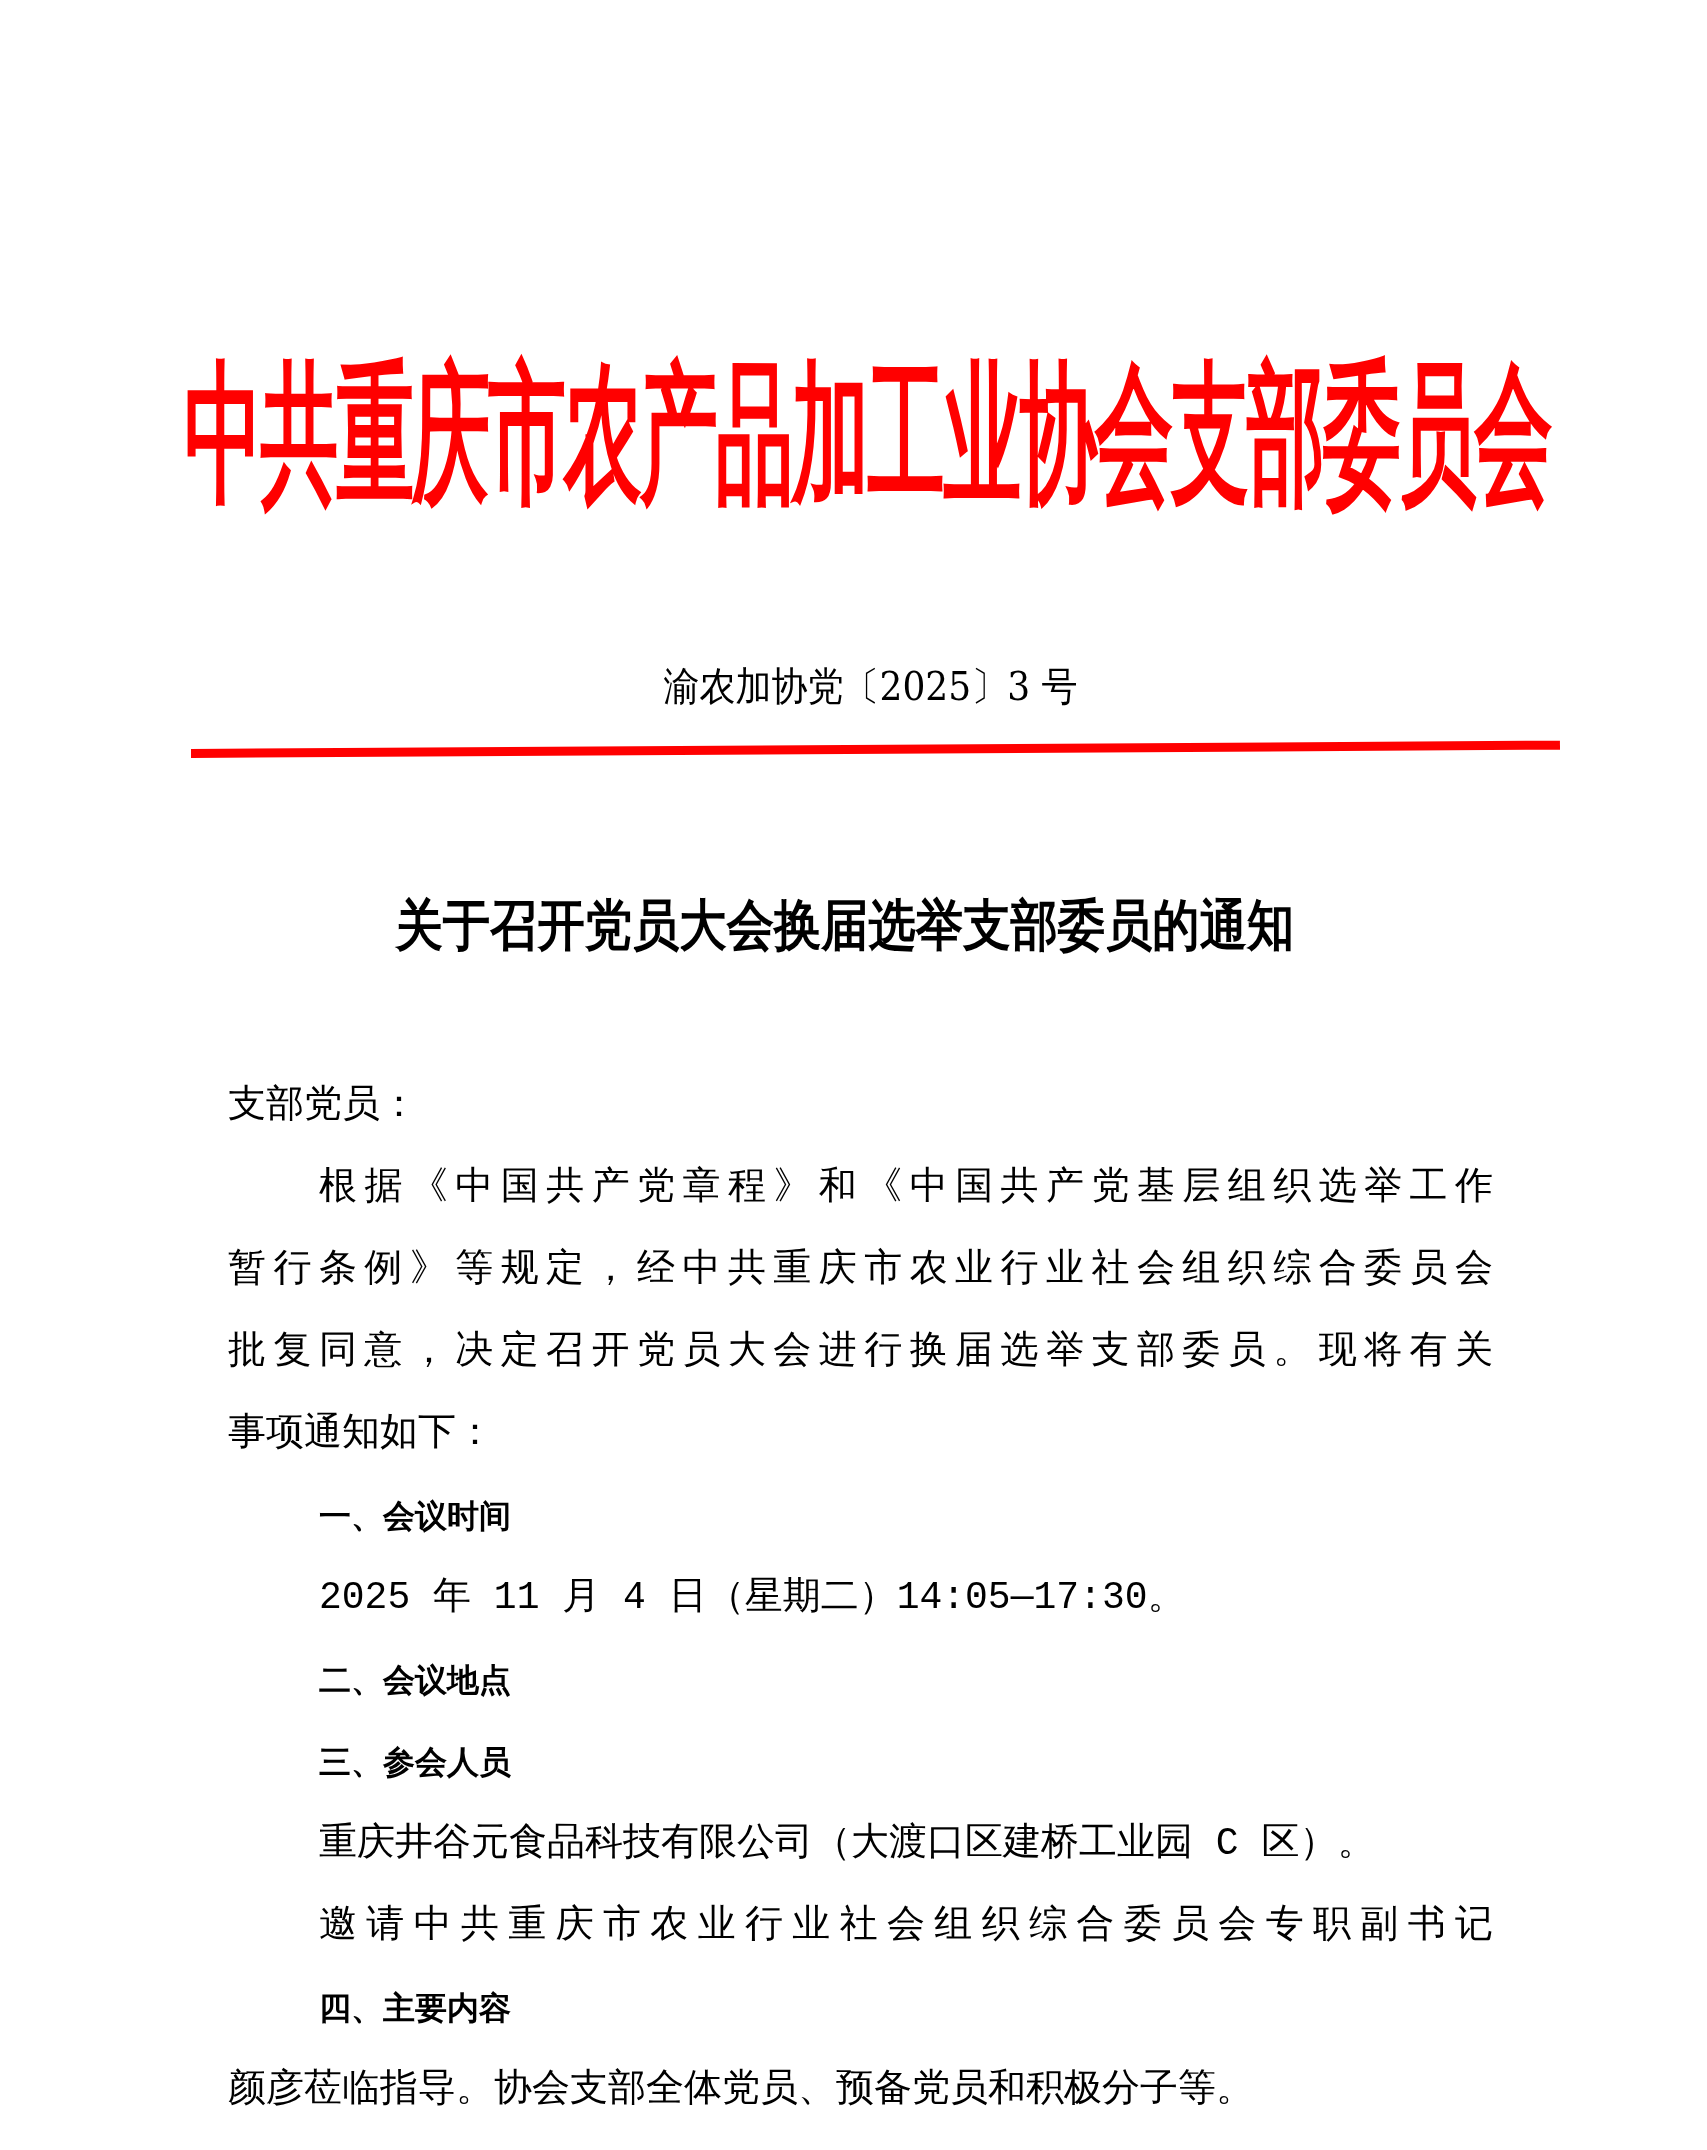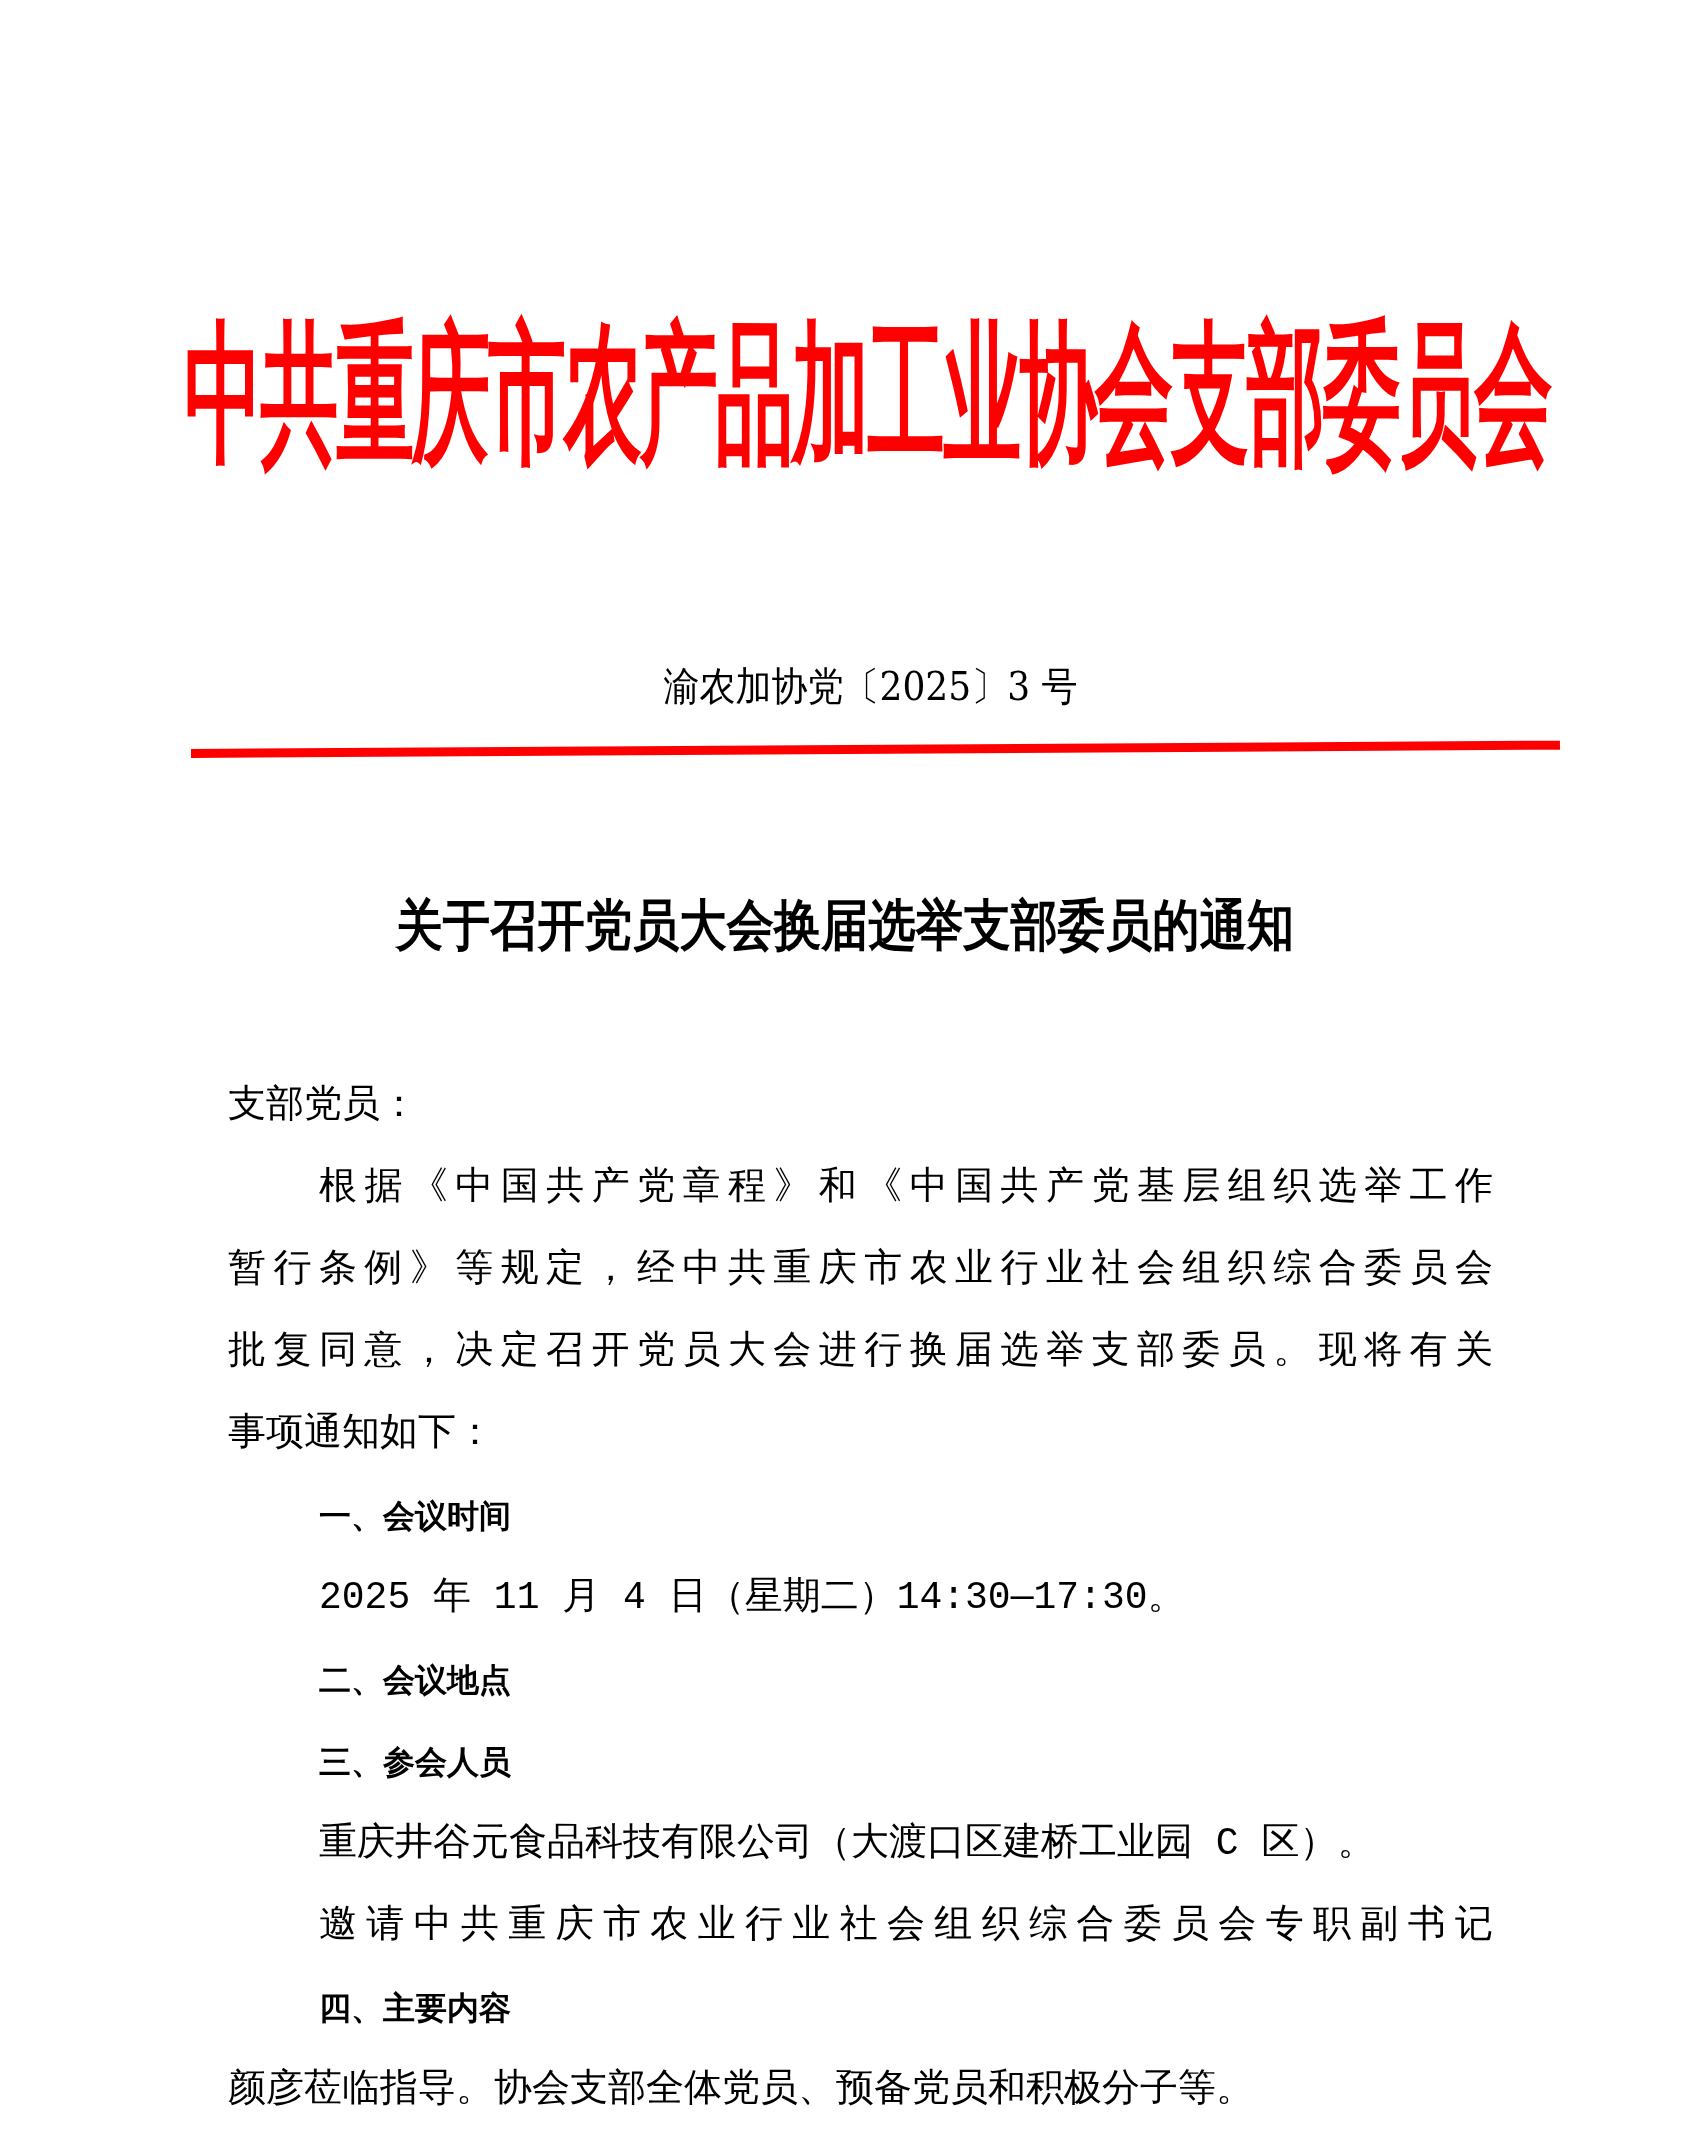--- a/index.html
+++ b/index.html
@@ -30,6 +30,7 @@
     width: 1308px;
     height: 163px;
     display: flex;
+    align-items: center;
     justify-content: center;
     overflow: visible;
   }

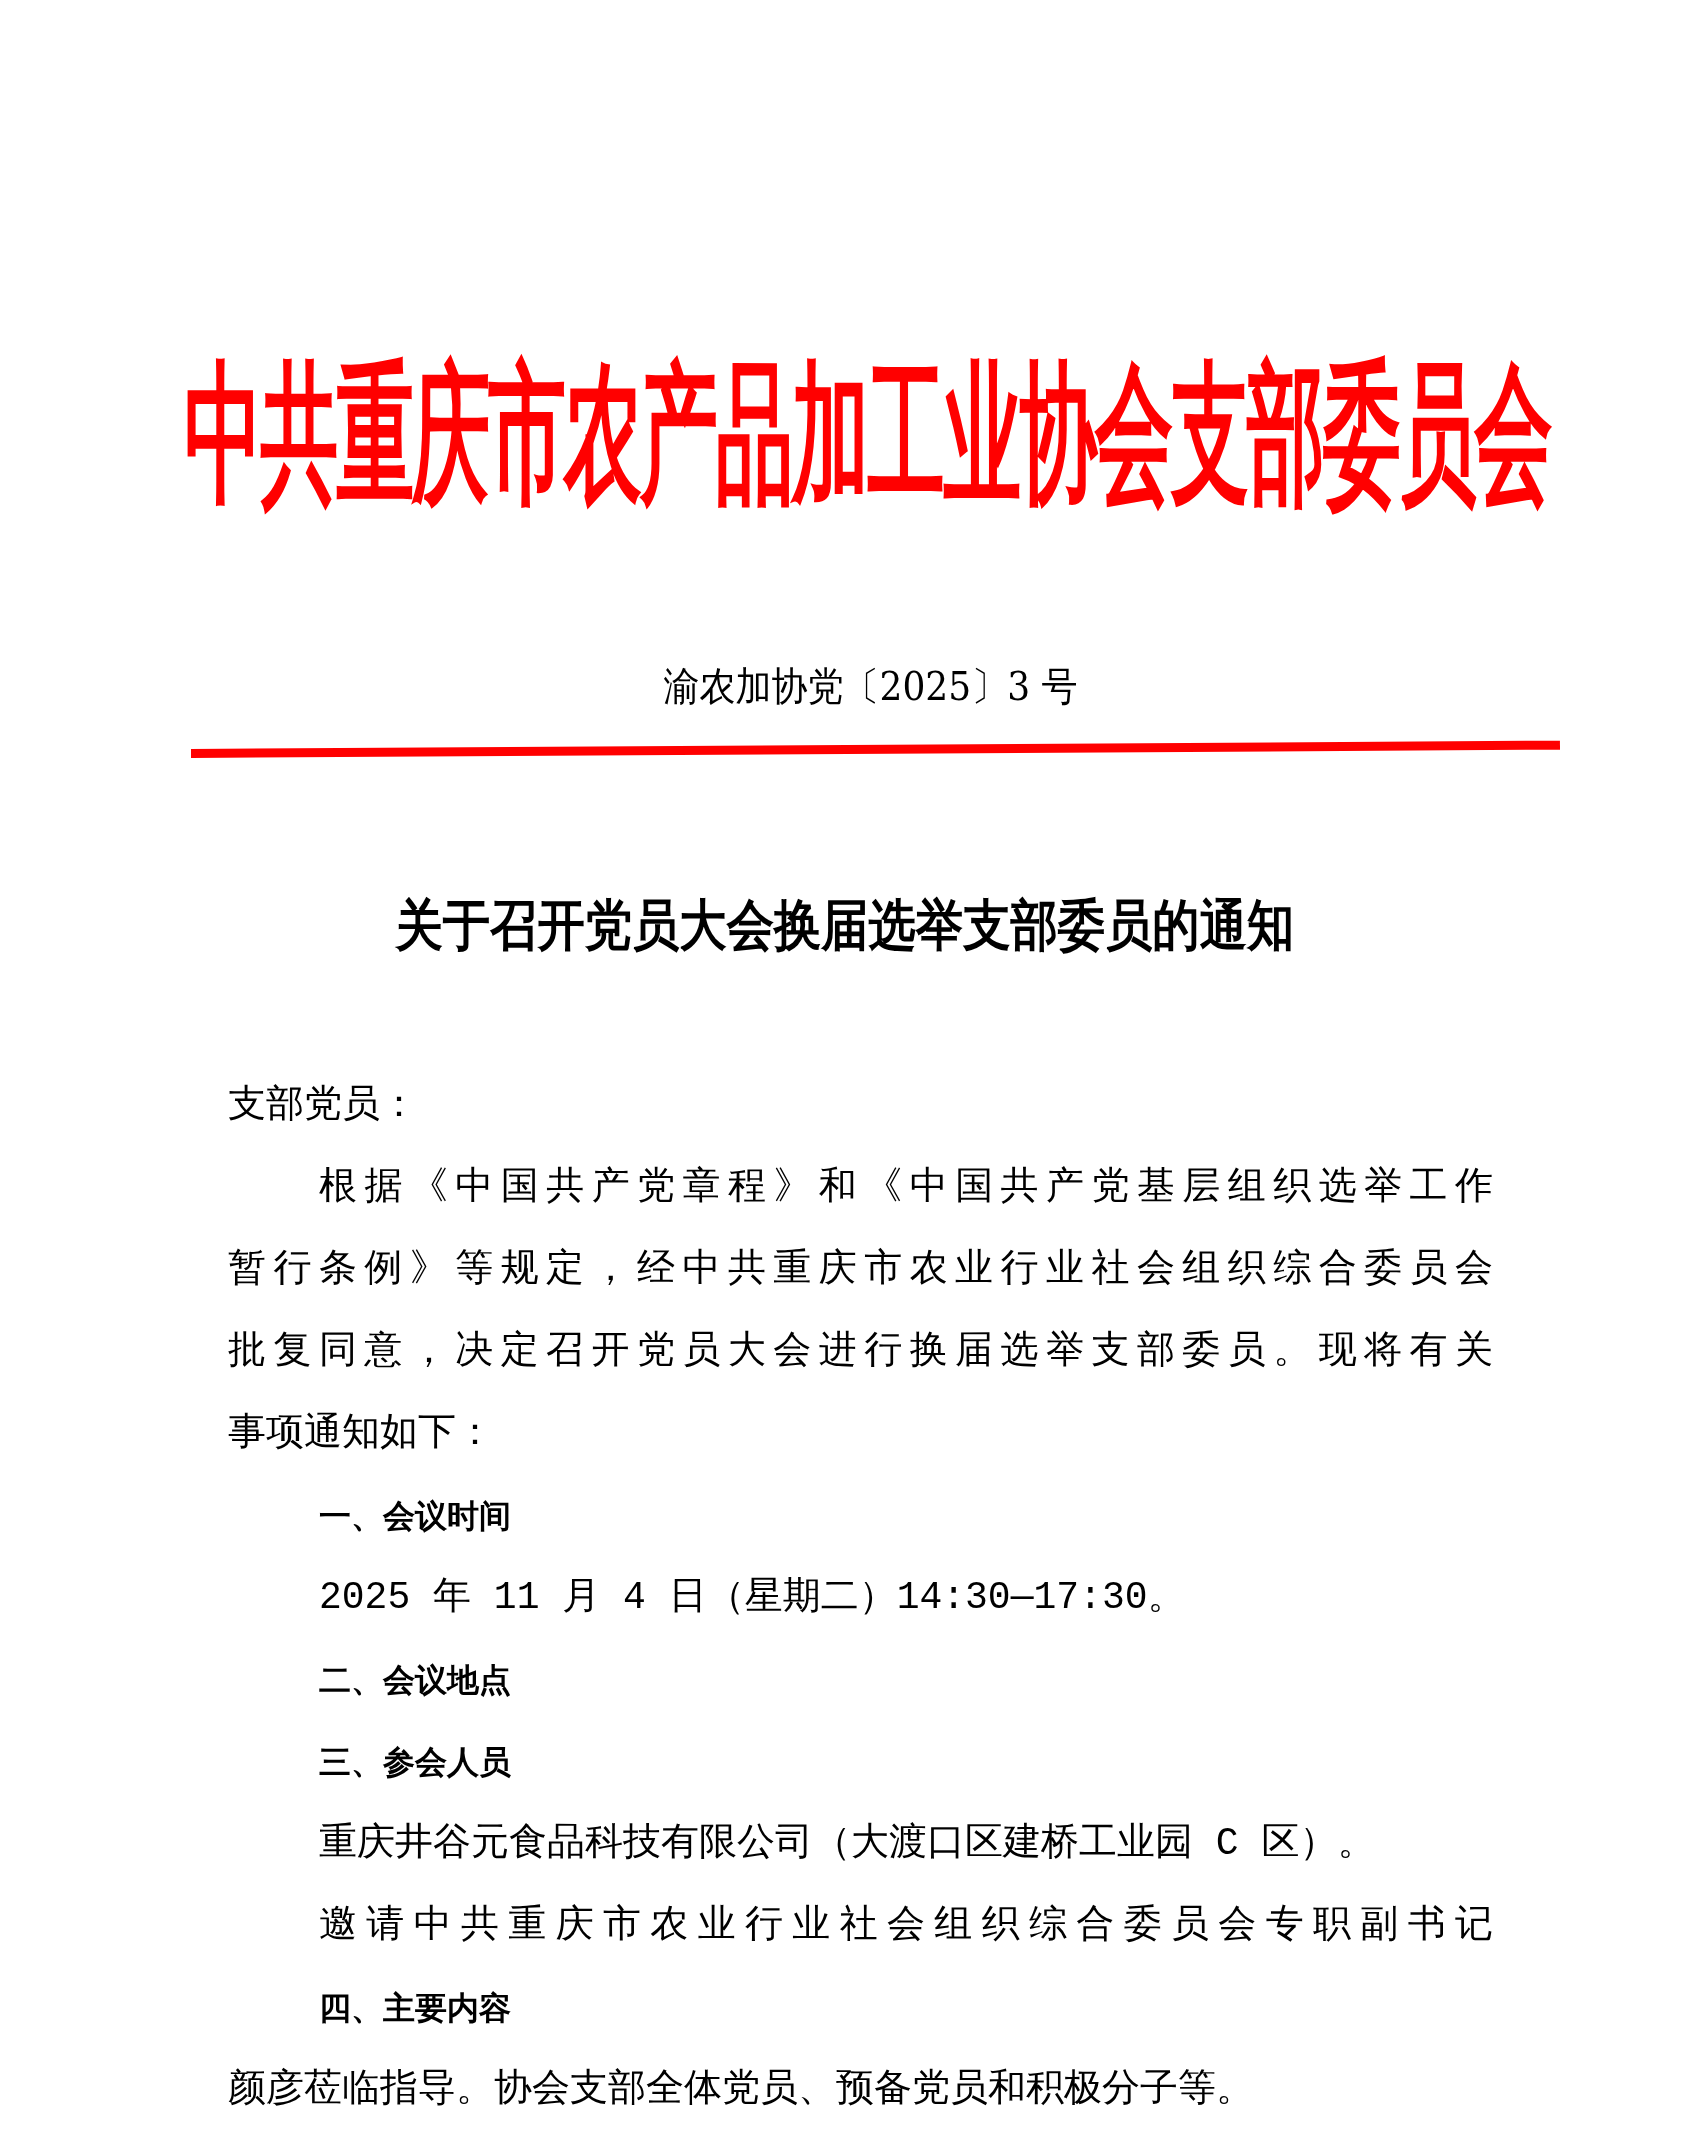--- a/index.html
+++ b/index.html
@@ -138,7 +138,7 @@
     <div class="line">事项通知如下：</div>
 
     <div class="line heading indent">一、会议时间</div>
-    <div class="line indent">2025 年 11 月 4 日（星期二）14:30—17:30。</div>
+    <div class="line indent">2025 年 11 月 4 日（星期二）14:05—17:30。</div>
 
     <div class="line heading indent">二、会议地点</div>
     <div class="line heading indent">三、参会人员</div>

